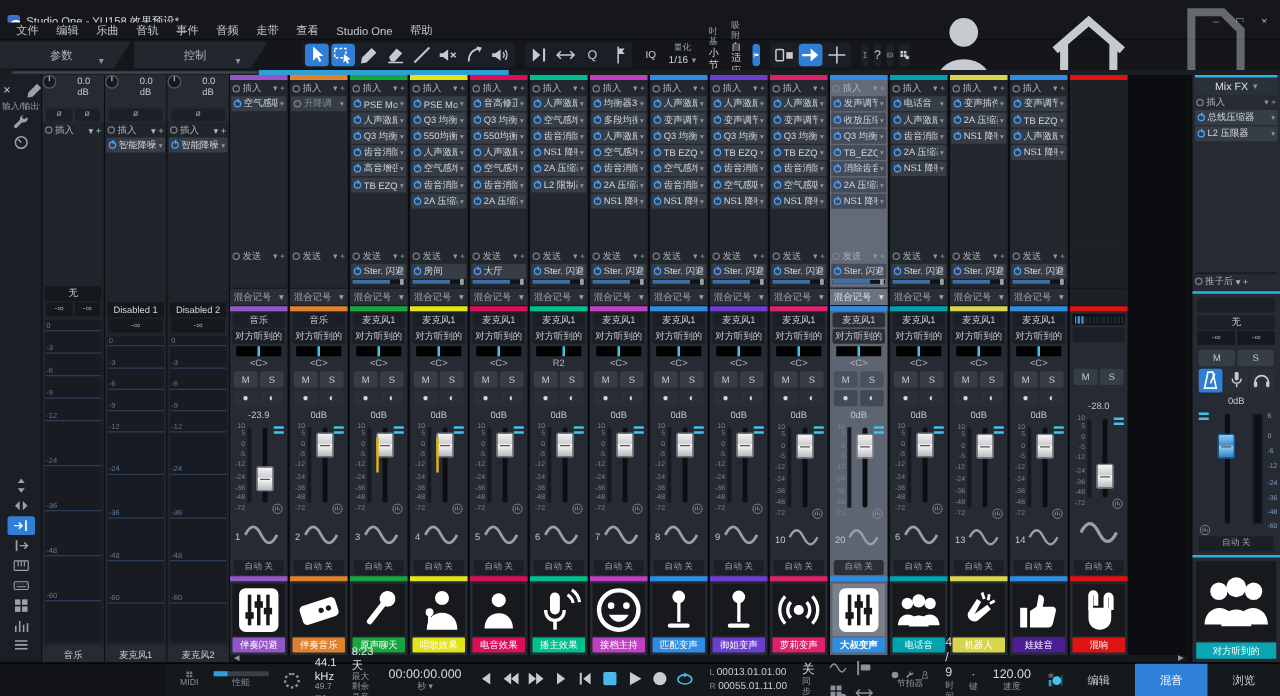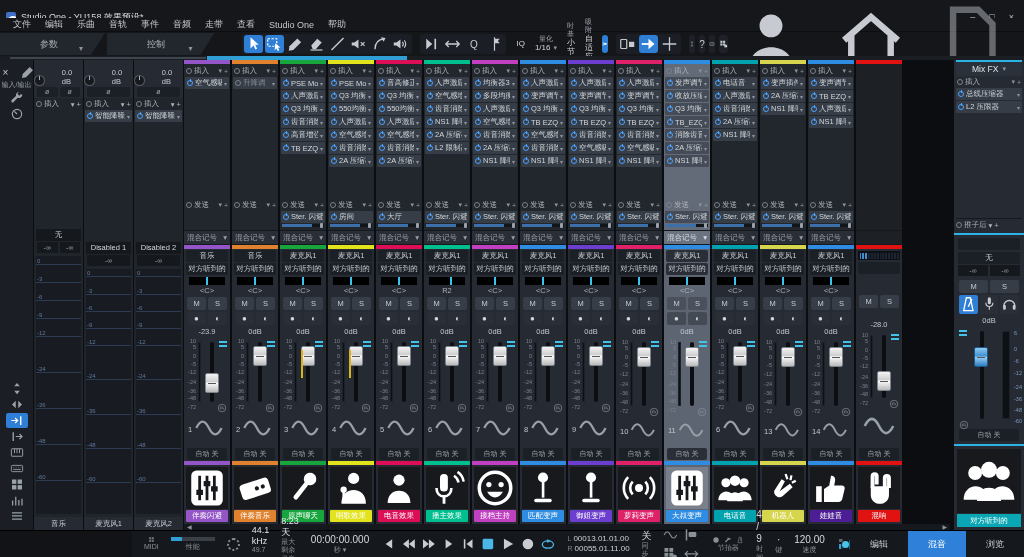--- a/index.html
+++ b/index.html
@@ -43,7 +43,7 @@
   
   #inputpanel{position:absolute;left:34px;top:0;width:150px;height:470px;display:flex;background:#14171b;}
   .istrip{width:50px;border-right:1px solid #0b0d10;background:#20242b;display:flex;flex-direction:column;}
-  .iknob{height:26px;display:flex;align-items:flex-end;justify-content:center;gap:17px;background:#262b33;font-size:7.5px;color:#c7cbd1;}
+  .iknob{height:26px;display:flex;align-items:flex-start;justify-content:center;gap:17px;background:#262b33;font-size:7.5px;color:#c7cbd1;}
   .knobc{width:11px;height:11px;border-radius:50%;background:#17191d;border:1px solid #565c66;position:relative;}
   .knobc::after{content:"";position:absolute;left:50%;top:0;width:1px;height:4px;background:#aab;}
   .imutes{height:12px;display:flex;gap:2px;padding:1px 3px;background:#262b33;}

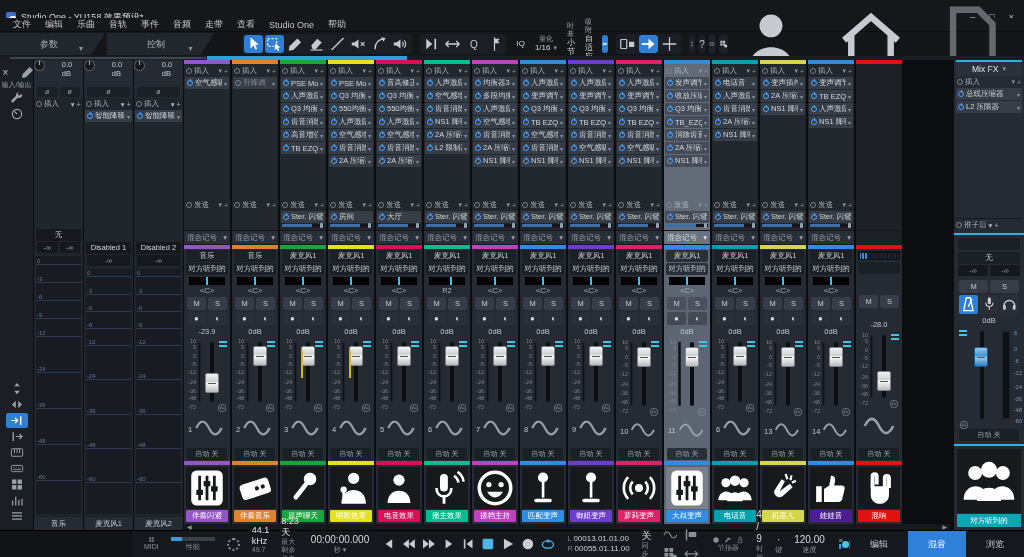--- a/index.html
+++ b/index.html
@@ -1794,7 +1794,7 @@
                 </svg></div>
             </div>
             <div class="numrow">
-              <span>11</span>
+              <span>20</span>
               <span class="wv"><svg viewBox="0 0 24 24" style="width:100%;height:100%;max-width:100%;max-height:100%">
                   <path d="M3 12c3-6 6-6 9 0s6 6 9 0" fill="none" stroke="currentColor" stroke-width="1.6"></path>
                 </svg></span>

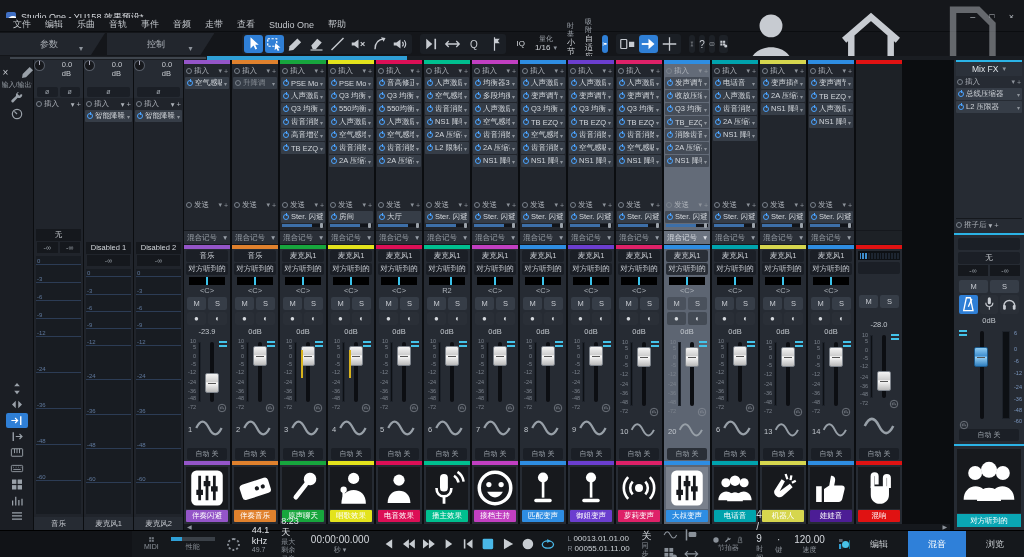--- a/index.html
+++ b/index.html
@@ -1812,7 +1812,7 @@
                 <rect x="14.3" y="11" width="3.8" height="3" fill="#17191d"></rect>
               </svg>
             </div>
-            <div class="ntag" style="background: rgb(46, 141, 226);">大叔变声</div>
+            <div class="ntag" style="background: rgb(46, 141, 226); font-weight: bold;">大叔变声</div>
           </div>
           <div class="ch">
             <div class="cbar" style="background: rgb(0, 163, 173);"></div>

